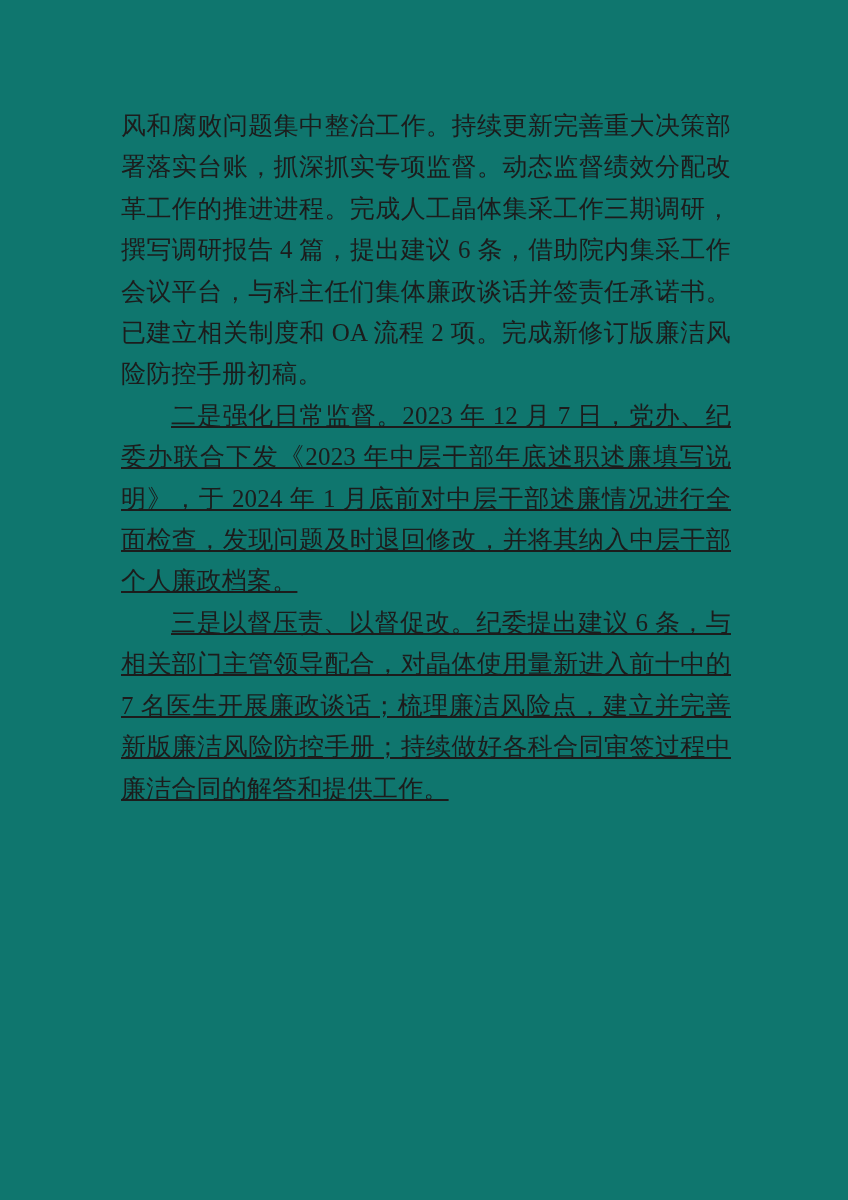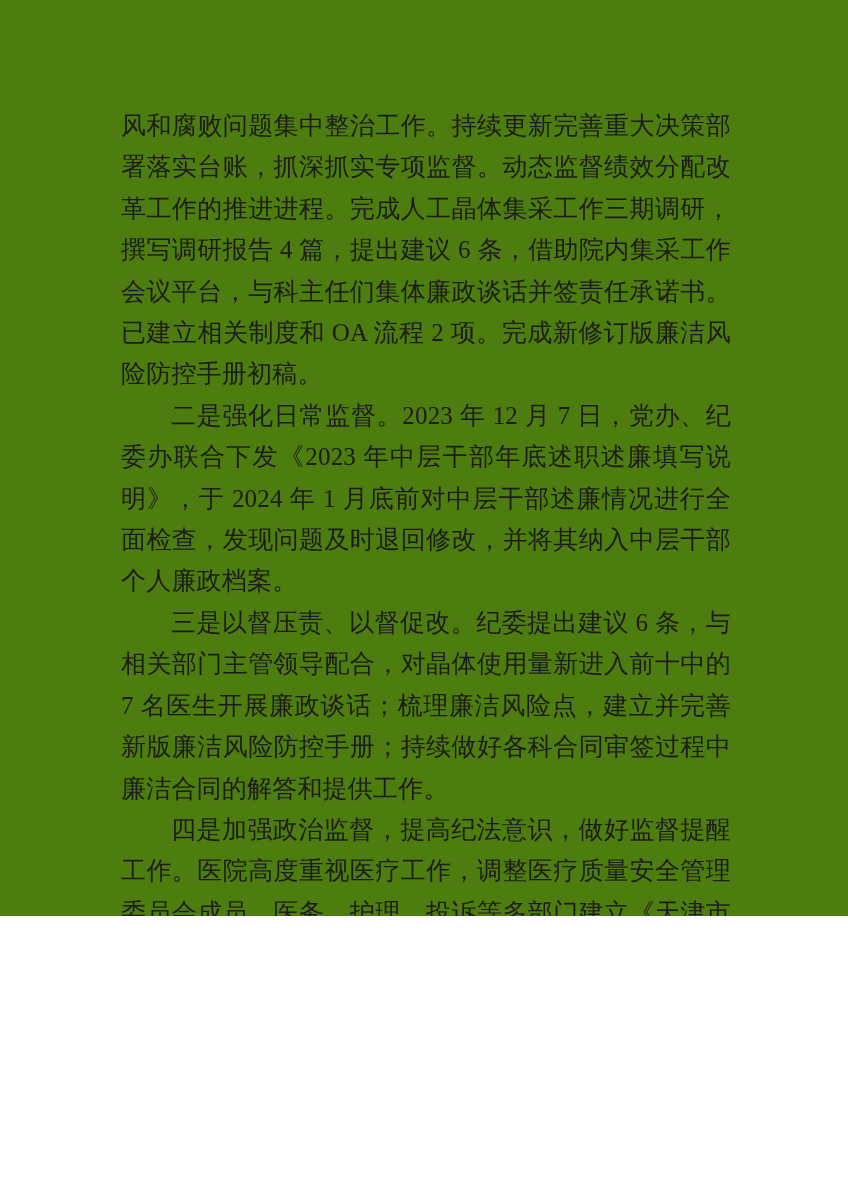--- a/index.html
+++ b/index.html
@@ -10,8 +10,8 @@
   .page {
     position: relative;
     width: 848px;
-    height: 916px;
-    background: #4d7c0f;
+    height: 1200px;
+    background: #0f766e;
     overflow: hidden;
     font-family: "Liberation Serif", "DejaVu Serif", serif;
   }

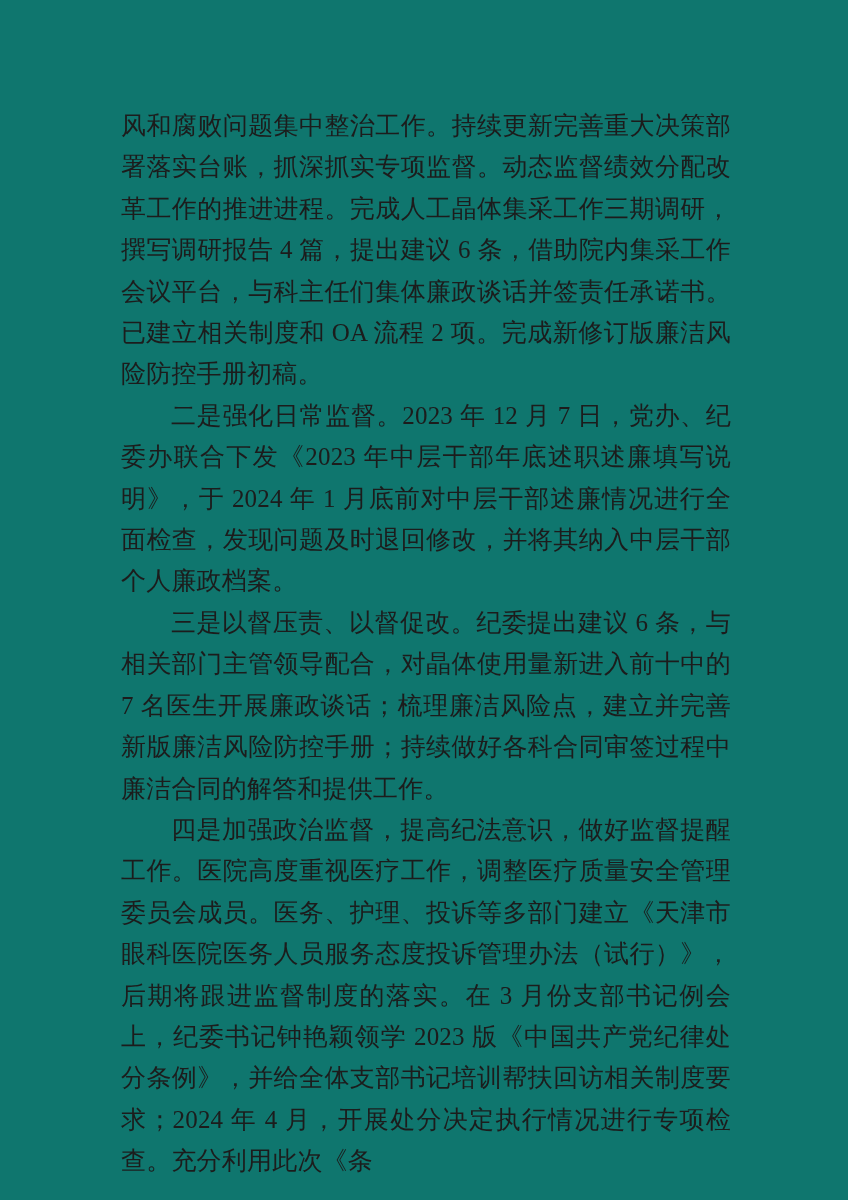--- a/index.html
+++ b/index.html
@@ -32,6 +32,7 @@
   }
   .content p.indent {
     text-indent: 2em;
+    text-decoration: underline;
   }
 </style>
 </head>

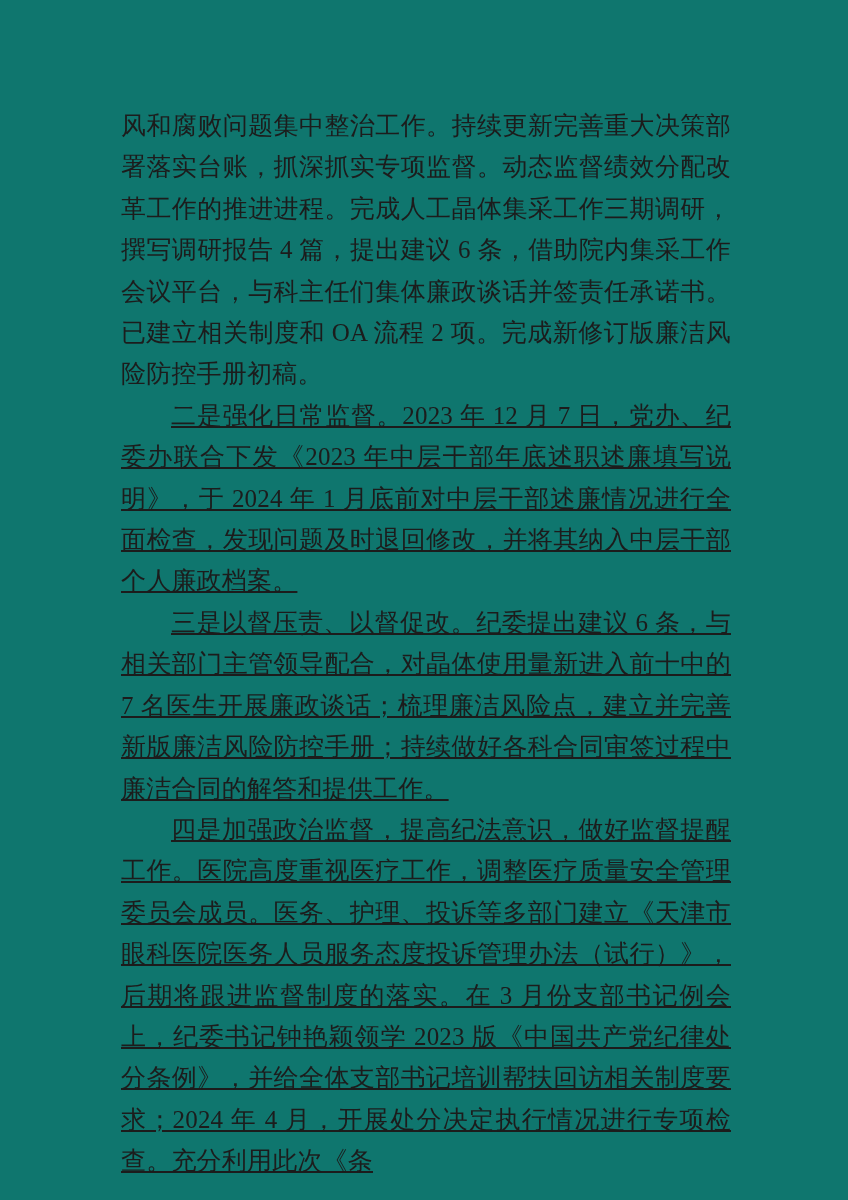--- a/index.html
+++ b/index.html
@@ -43,7 +43,6 @@
     <p>风和腐败问题集中整治工作。持续更新完善重大决策部署落实台账，抓深抓实专项监督。动态监督绩效分配改革工作的推进进程。完成人工晶体集采工作三期调研，撰写调研报告 4 篇，提出建议 6 条，借助院内集采工作会议平台，与科主任们集体廉政谈话并签责任承诺书。已建立相关制度和 OA 流程 2 项。完成新修订版廉洁风险防控手册初稿。</p>
     <p class="indent">二是强化日常监督。2023 年 12 月 7 日，党办、纪委办联合下发《2023 年中层干部年底述职述廉填写说明》，于 2024 年 1 月底前对中层干部述廉情况进行全面检查，发现问题及时退回修改，并将其纳入中层干部个人廉政档案。</p>
     <p class="indent">三是以督压责、以督促改。纪委提出建议 6 条，与相关部门主管领导配合，对晶体使用量新进入前十中的 7 名医生开展廉政谈话；梳理廉洁风险点，建立并完善新版廉洁风险防控手册；持续做好各科合同审签过程中廉洁合同的解答和提供工作。</p>
-    <p class="indent">四是加强政治监督，提高纪法意识，做好监督提醒工作。医院高度重视医疗工作，调整医疗质量安全管理委员会成员。医务、护理、投诉等多部门建立《天津市眼科医院医务人员服务态度投诉管理办法（试行）》，后期将跟进监督制度的落实。在 3 月份支部书记例会上，纪委书记钟艳颖领学 2023 版《中国共产党纪律处分条例》，并给全体支部书记培训帮扶回访相关制度要求；2024 年 4 月，开展处分决定执行情况进行专项检查。充分利用此次《条</p>
   </div>
 </div>
 

